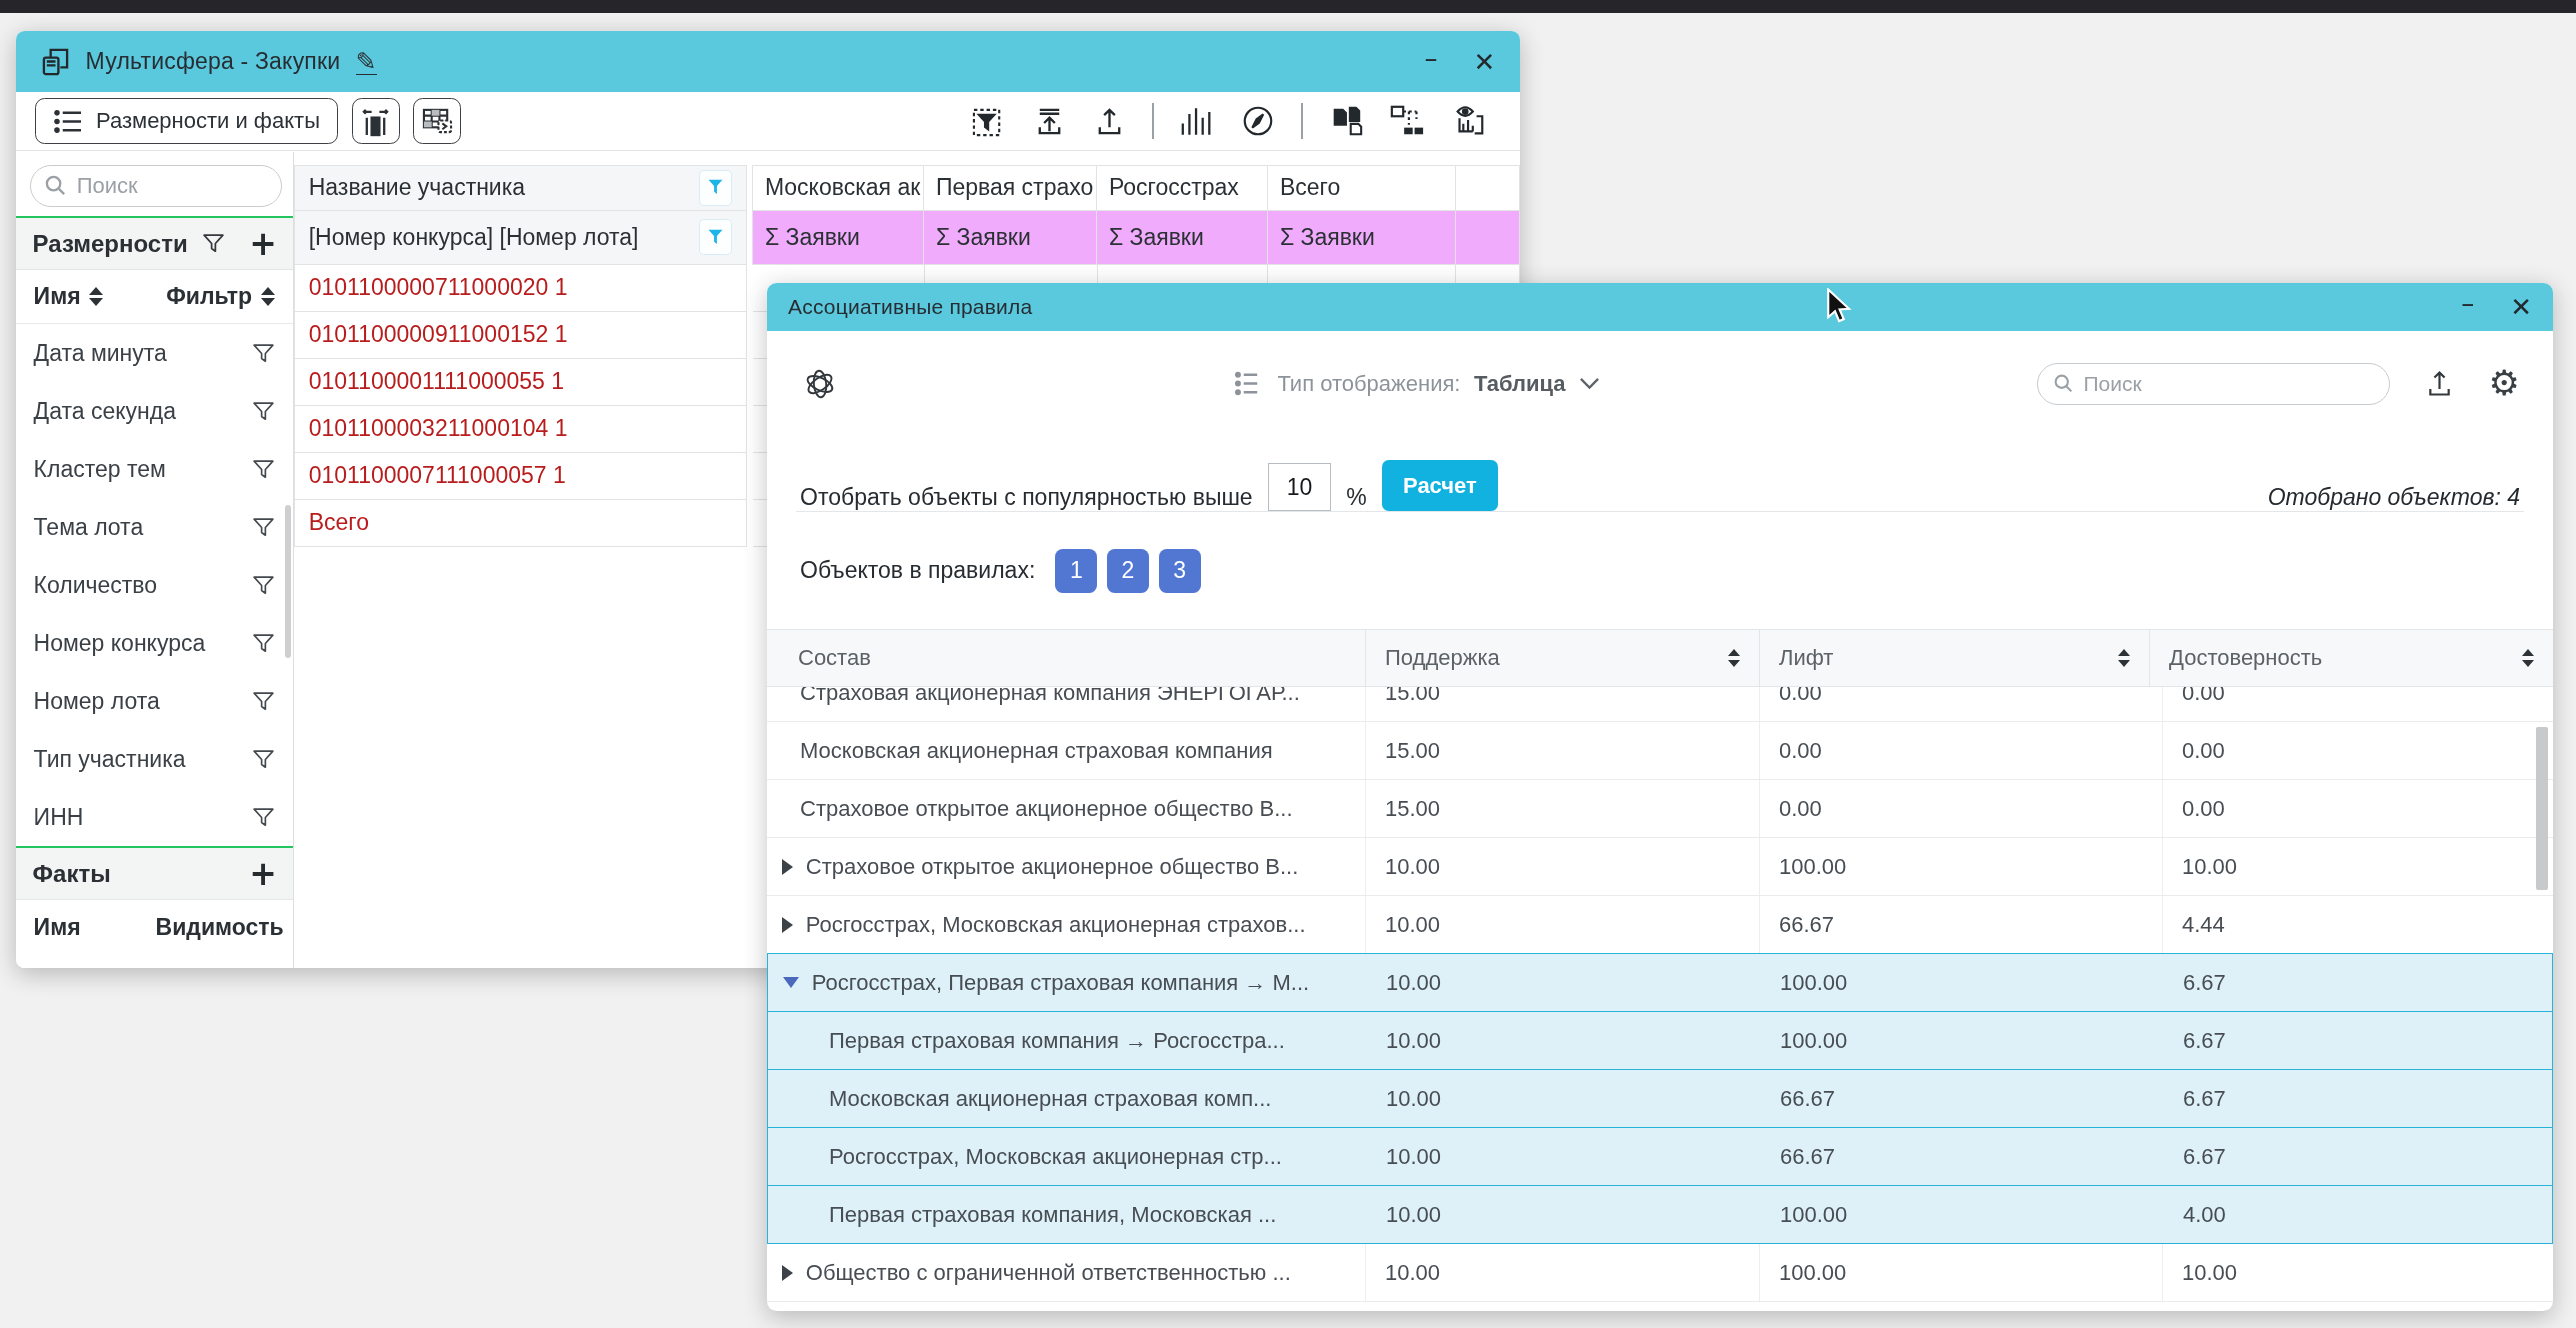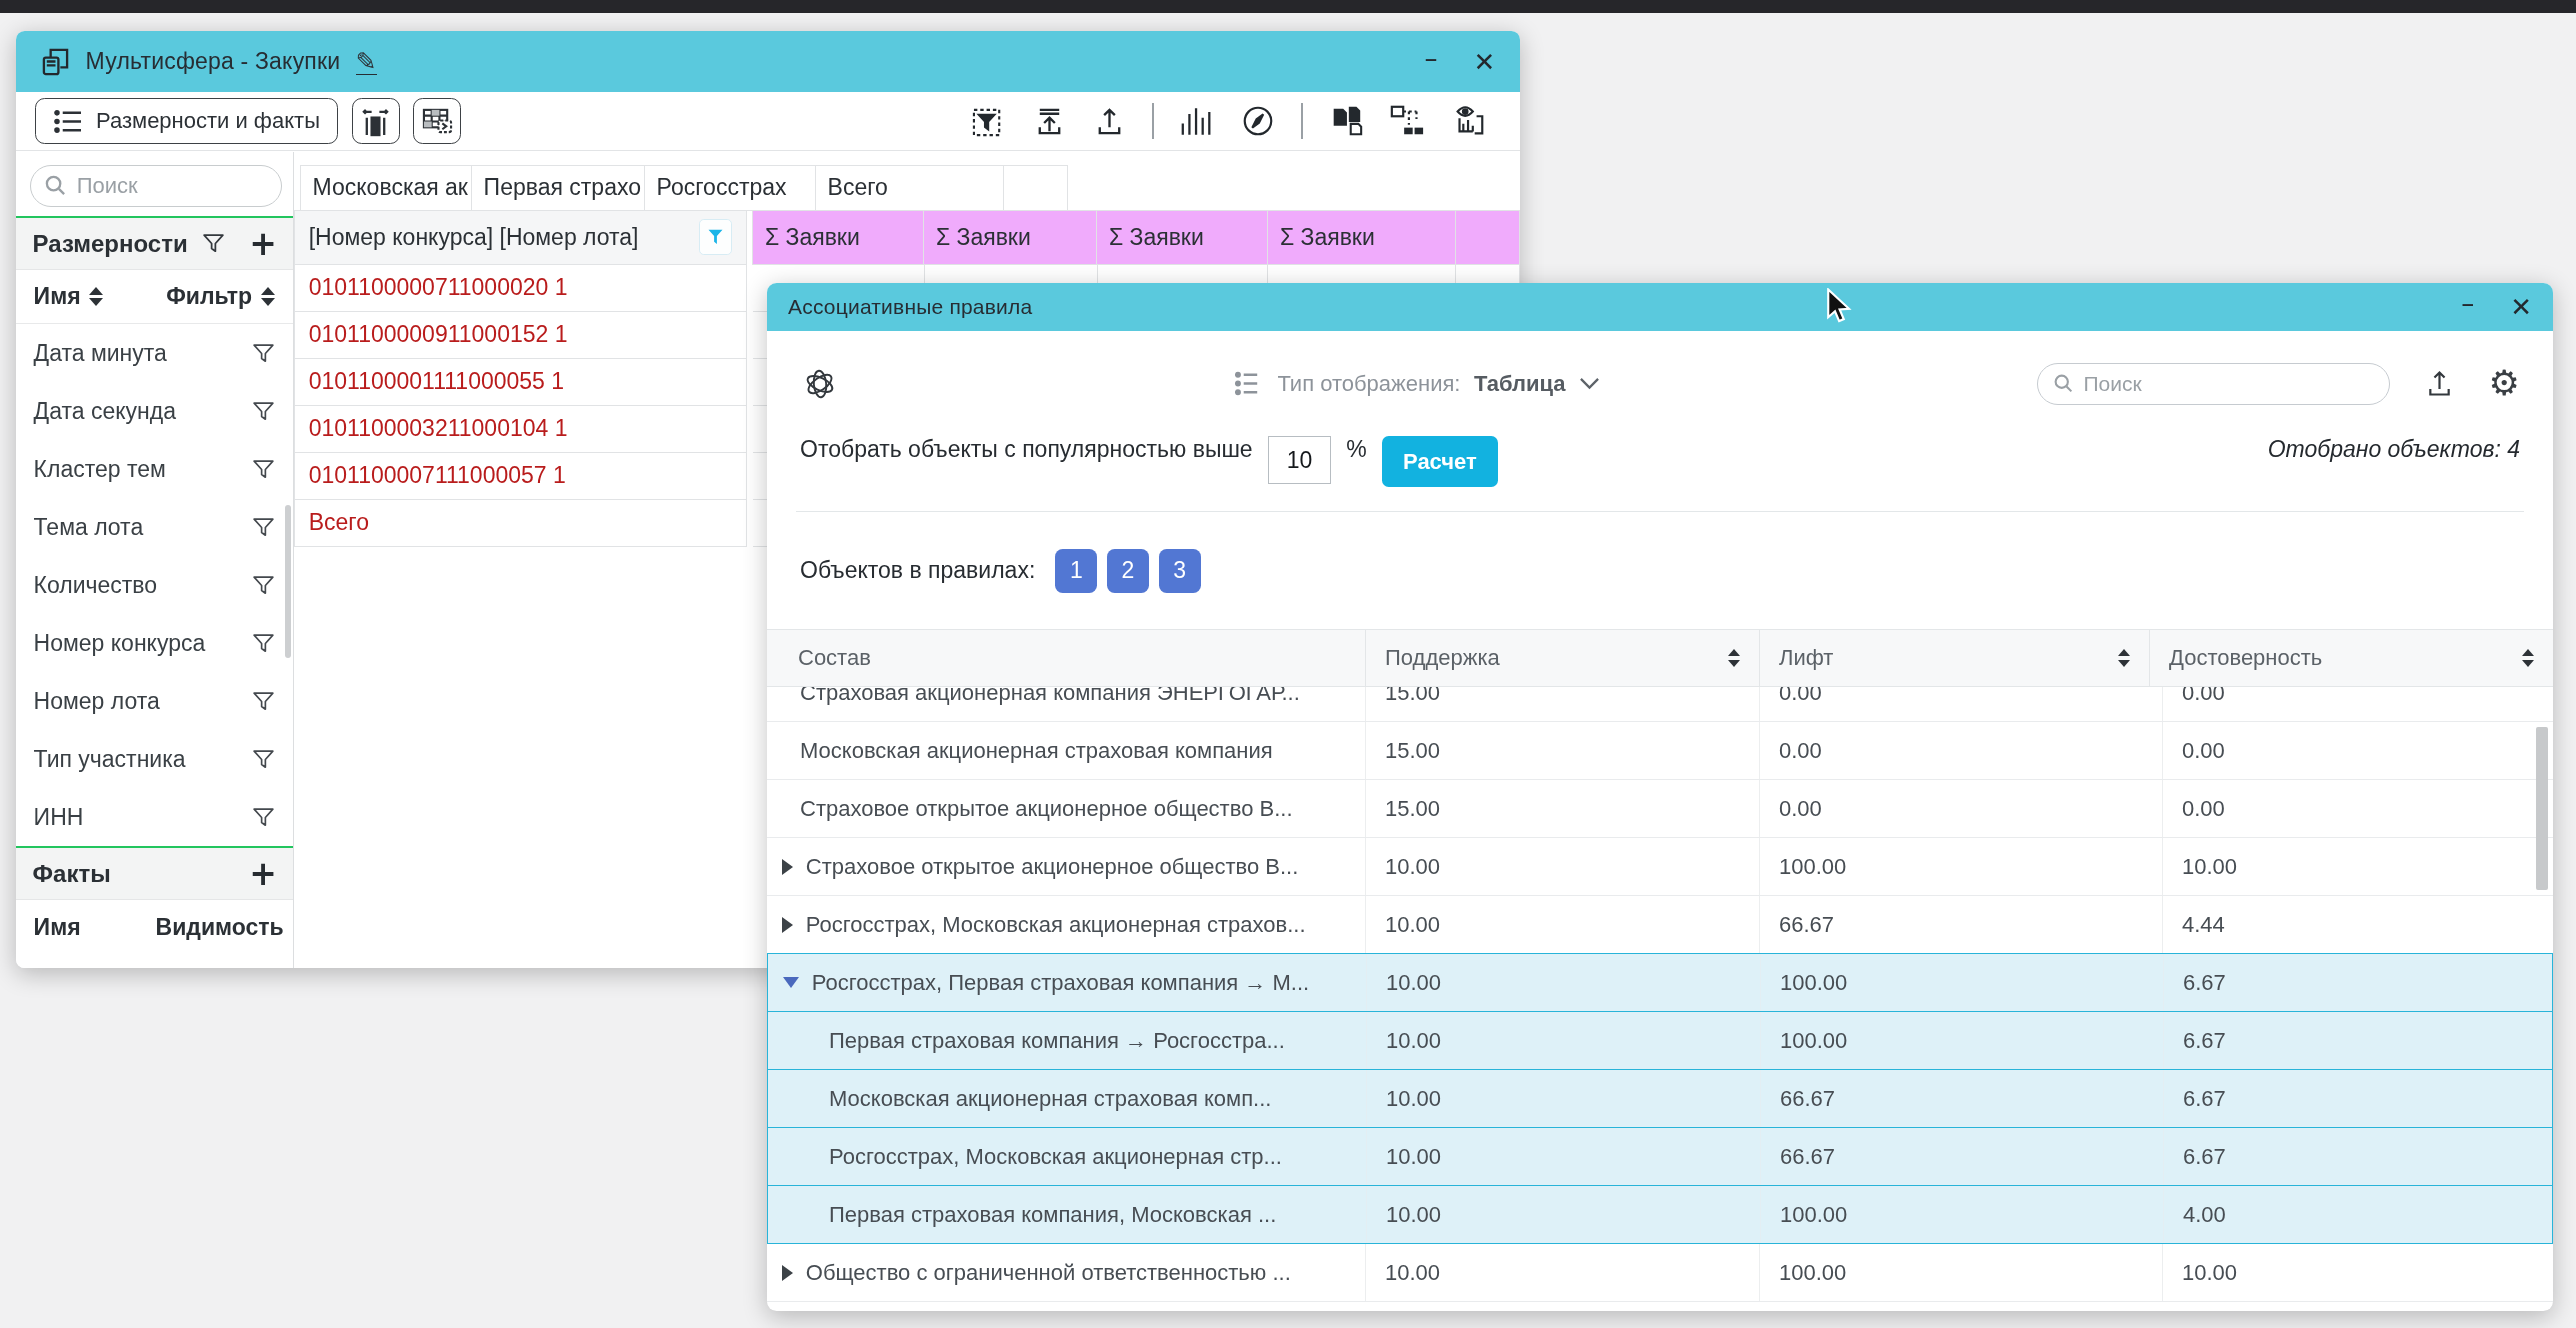--- a/index.html
+++ b/index.html
@@ -397,6 +397,14 @@
 
     <div class="pivot">
       <div class="prow hdr1">
+        <div class="pcell name-col">
+          <span>Название участника</span>
+          <span class="funnel-box">
+            <svg class="ic" width="21" height="23" viewBox="0 0 24 24">
+                <path d="M4 3h16l-6.4 7.4v9l-3.2-2.6v-6.4z" fill="#1cb5e8"></path>
+              </svg>
+          </span>
+        </div>
         <div class="col-gap"></div>
         <div id="hdr1-cols" style="display:flex;">
             <div class="pcell vcol w0">

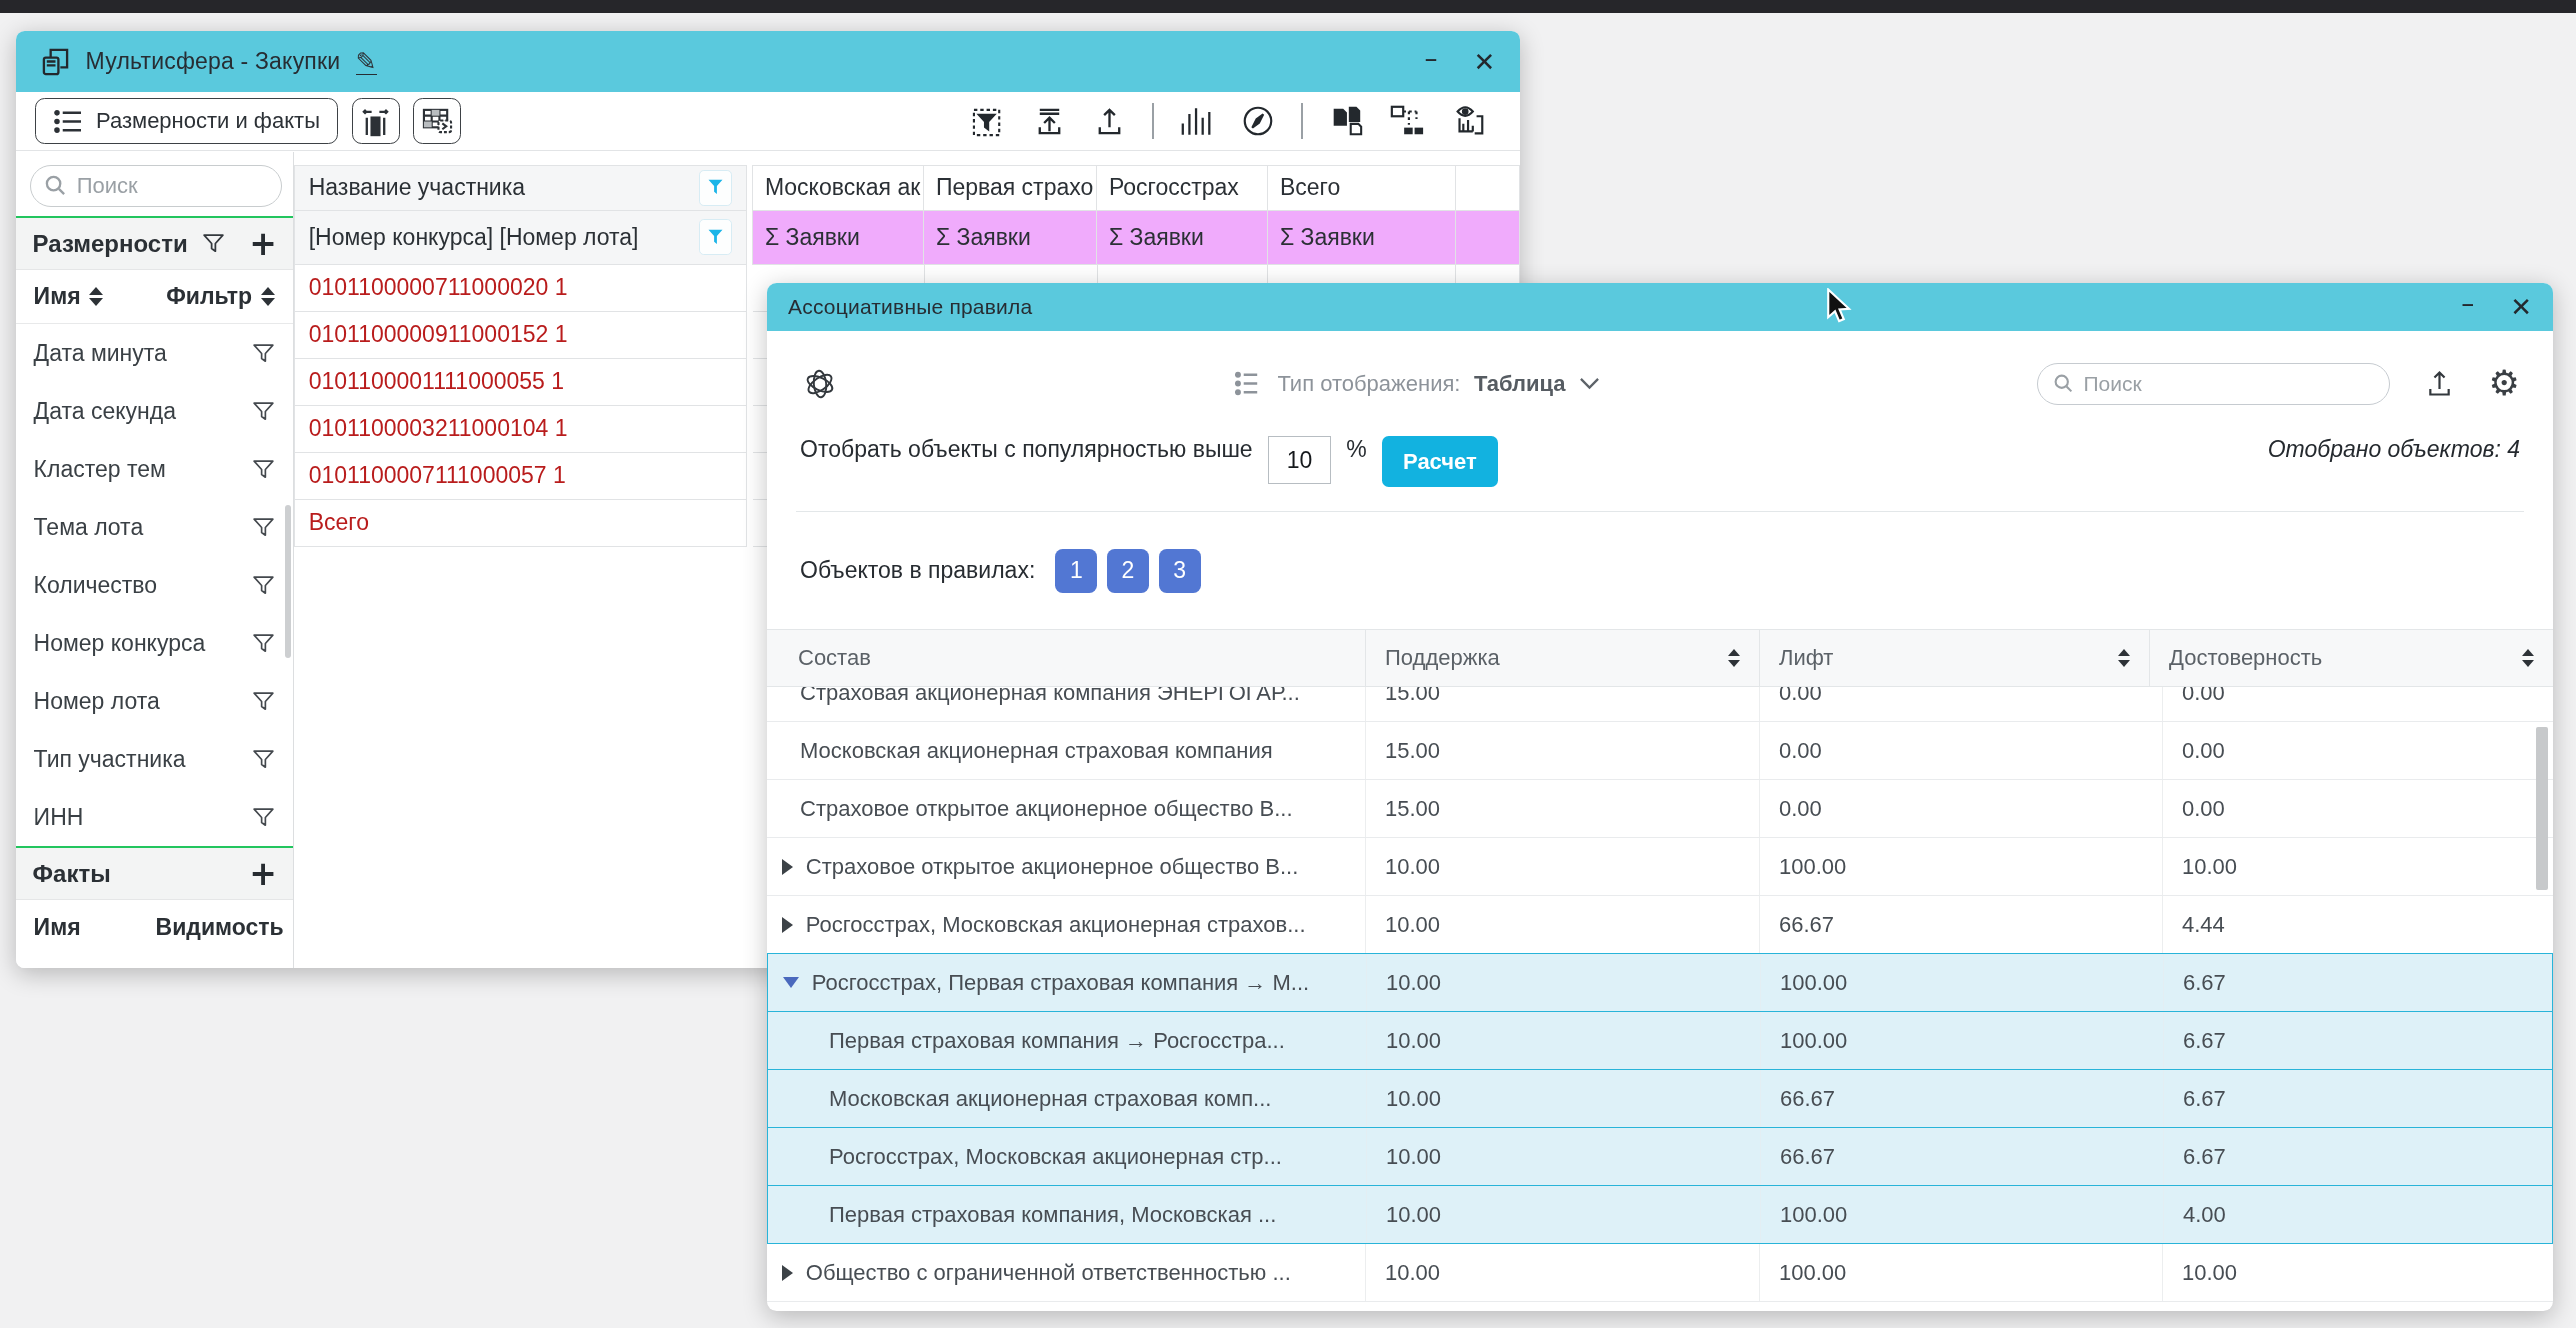--- a/index.html
+++ b/index.html
@@ -104,7 +104,7 @@
   .dlg-search input::placeholder { color:#9aa0a5; }
   .gear { font-size:35px; color:#3a3f44; line-height:1; }
 
-  .filter-row { height:75px; display:flex; align-items:flex-start; padding:0 33px; gap:15.3px;
+  .filter-row { height:75px; display:flex; align-items:flex-end; padding:0 33px; gap:15.3px;
                 font-size:23px; color:#272c31; }
   .pct-input { width:63px; height:48px; border:1.9px solid #b7bdc2; text-align:center; font-size:23px;
                color:#16191c; font-family:"Liberation Sans",sans-serif; outline:none; }

